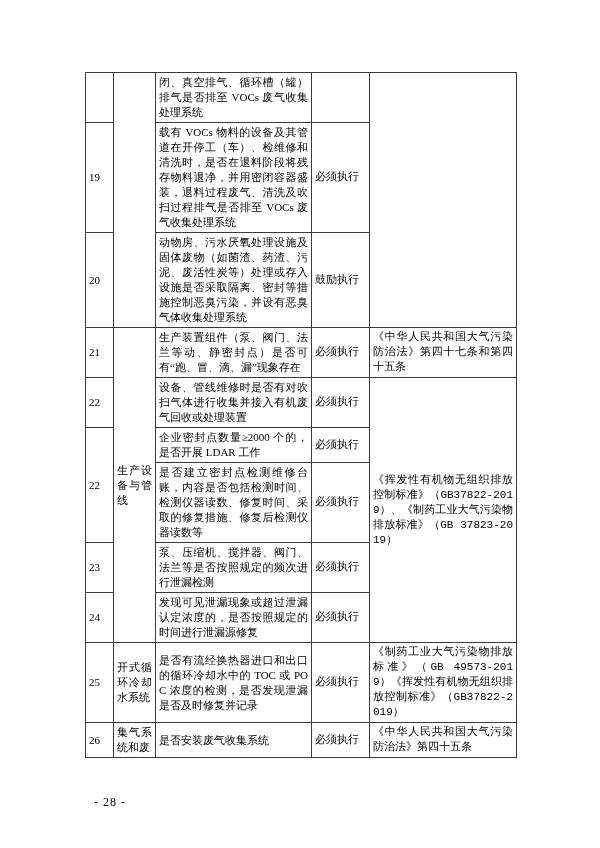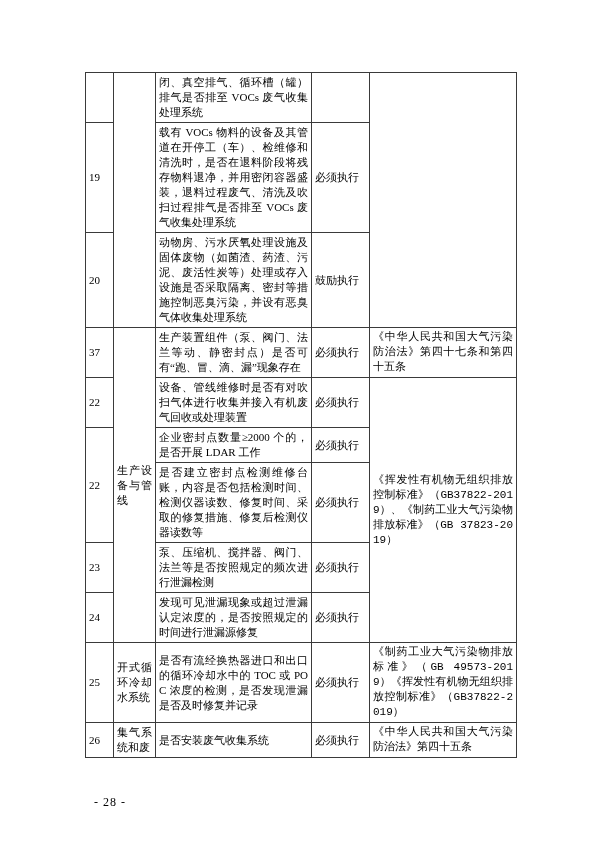--- a/index.html
+++ b/index.html
@@ -30,7 +30,7 @@
   td.c-no{text-align:center;padding:2px 1px;}
   td.c-cat{text-align:center;padding:2px 4px;}
   td.c-content{text-align:left;}
-  td.c-req{text-align:center;padding:2px 2px;}
+  td.c-req{text-align:center;padding:2px 2px;font-family:Liberation Mono, monospace;}
   td.c-basis{text-align:left;padding:2px 4px;font-family:Liberation Mono, monospace;}
   .page-num{
     position:absolute;

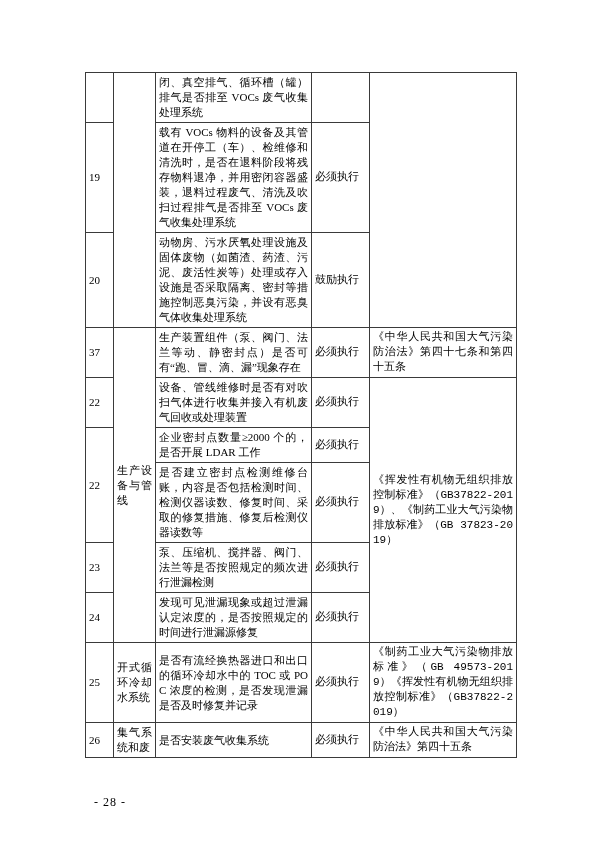--- a/index.html
+++ b/index.html
@@ -75,7 +75,7 @@
       </tr>
 
       <tr>
-        <td class="c-no">37</td>
+        <td class="c-no">21</td>
         <td class="c-cat" rowspan="6">生产设备与管线</td>
         <td class="c-content">生产装置组件（泵、阀门、法兰等动、静密封点）是否可有“跑、冒、滴、漏”现象存在</td>
         <td class="c-req">必须执行</td>

